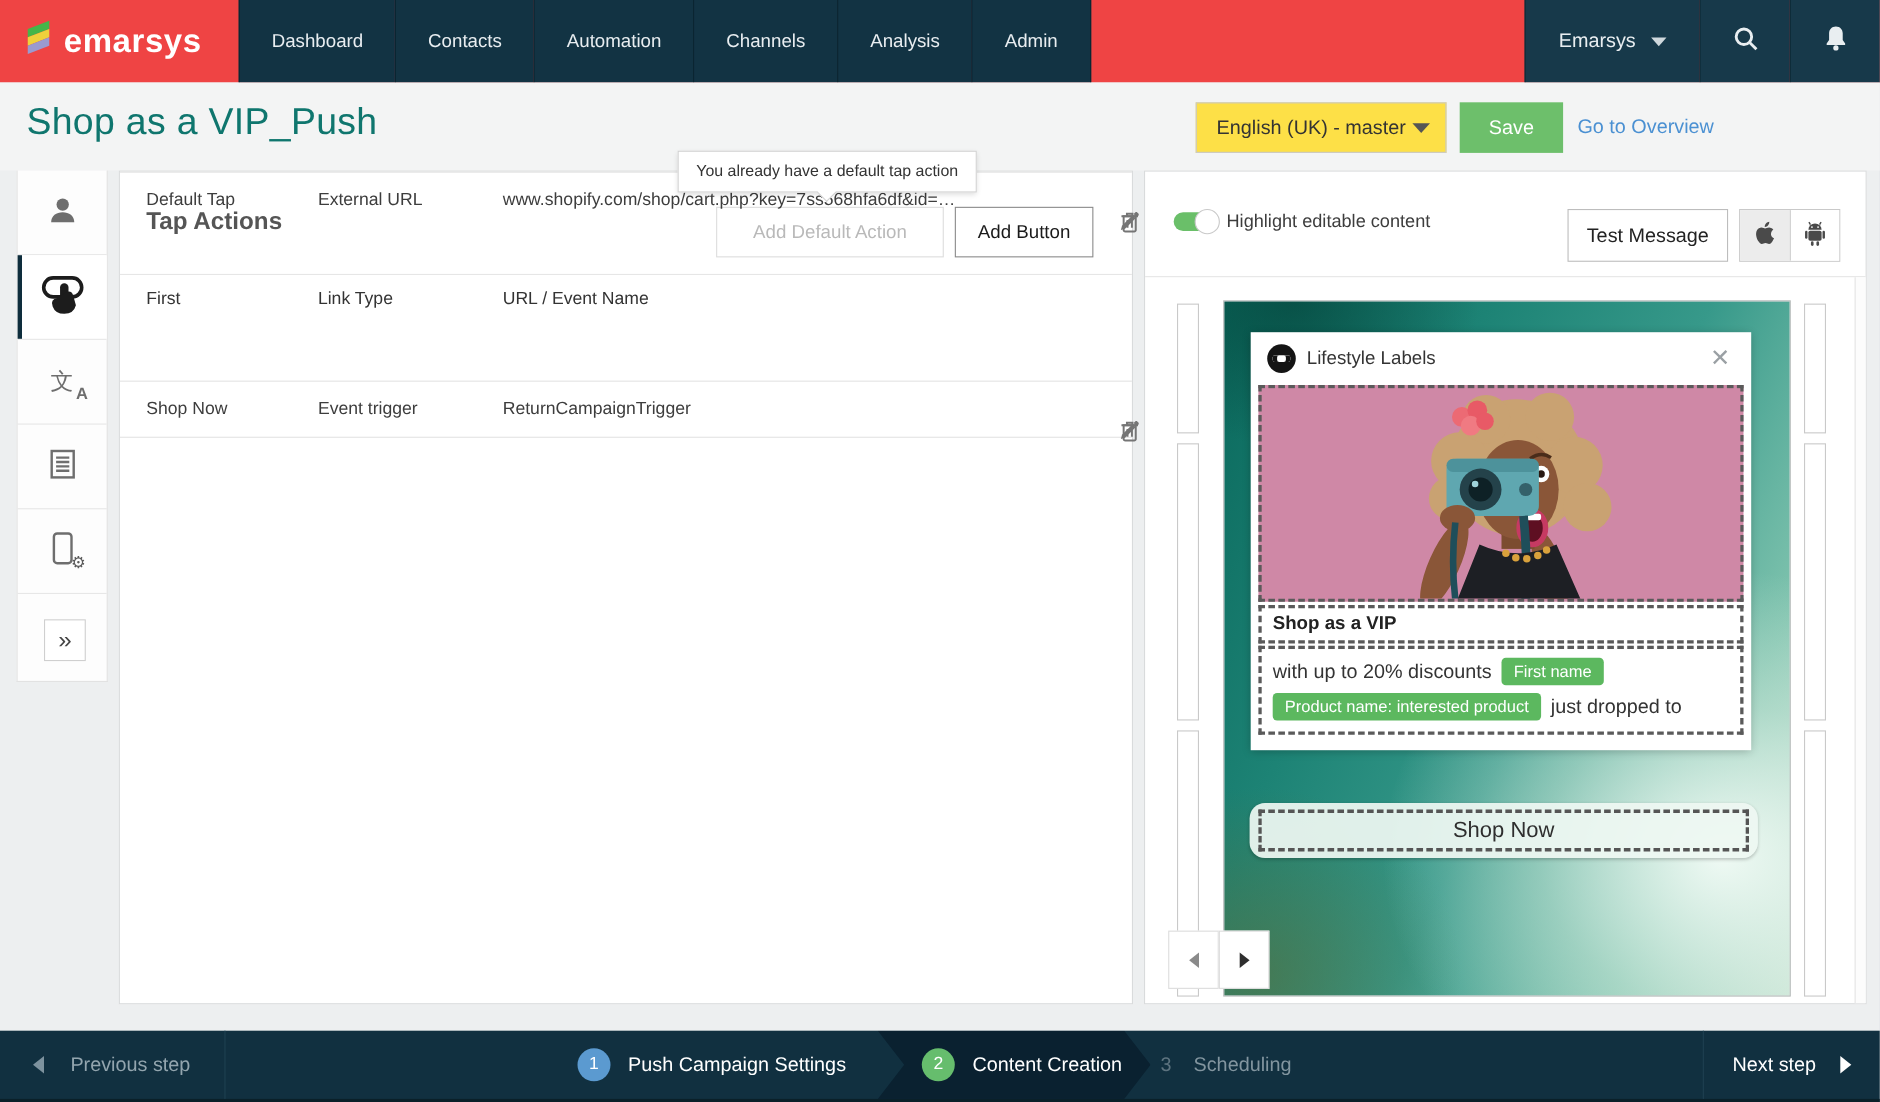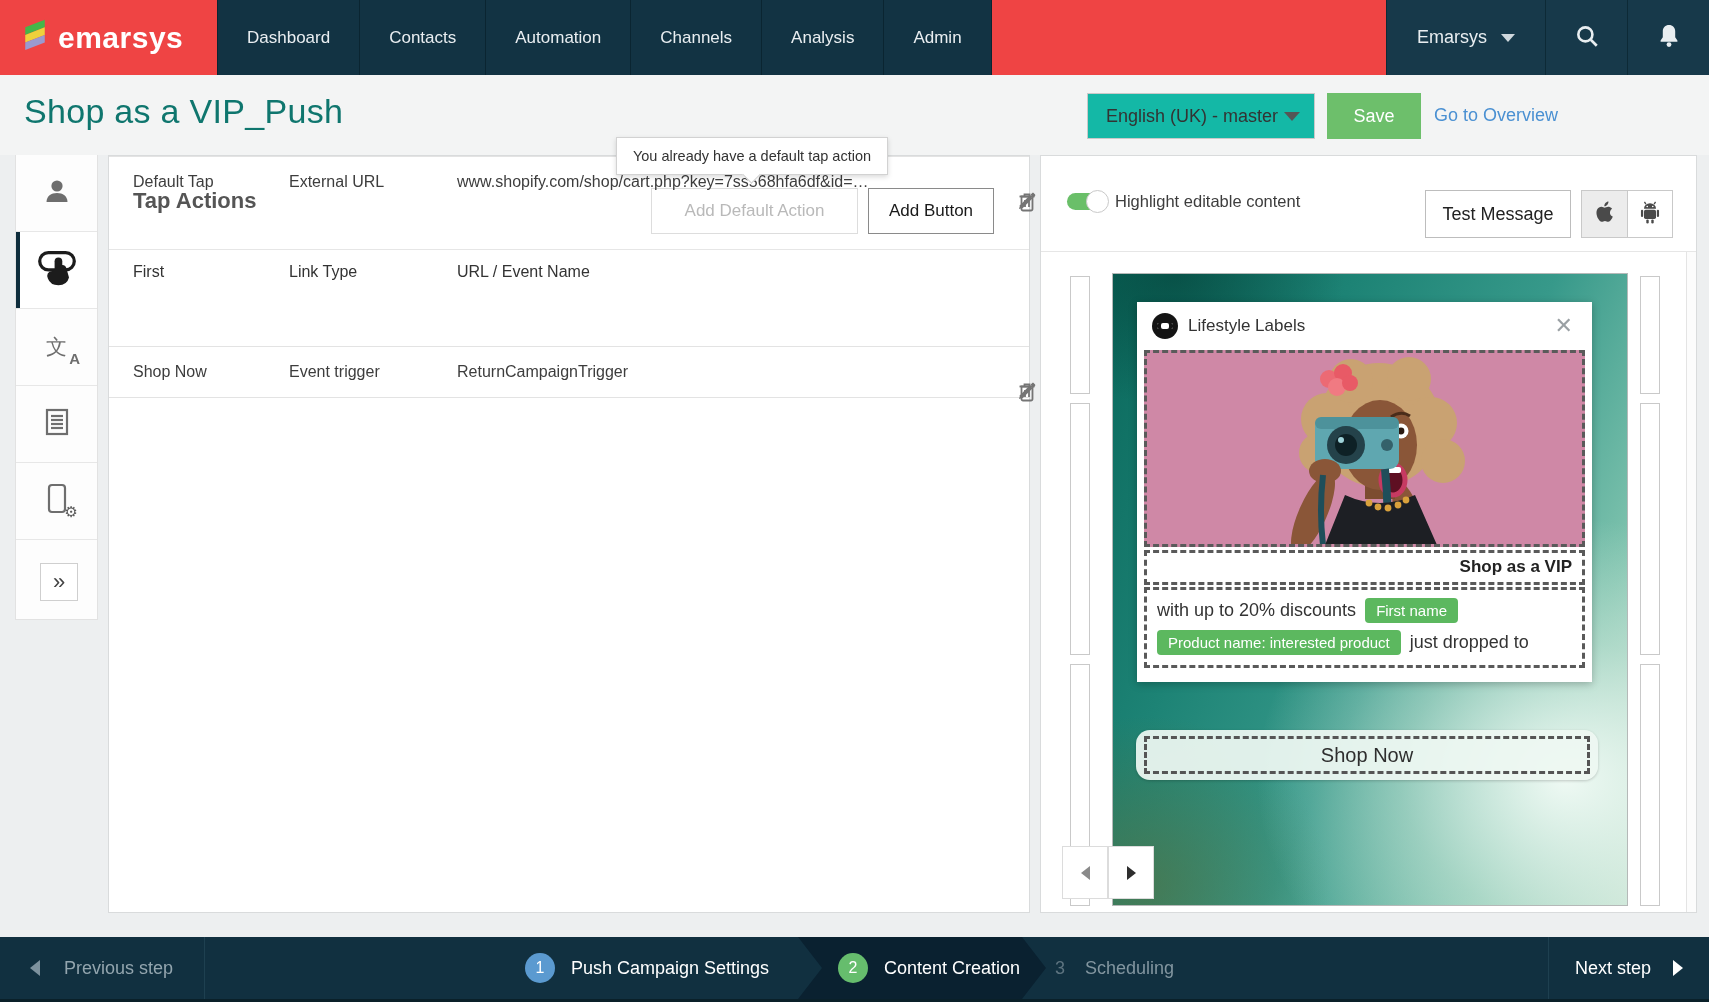--- a/index.html
+++ b/index.html
@@ -29,7 +29,7 @@
   .page-header { position:absolute; left:0; top:75px; width:1709px; height:80px; background:#f3f4f4; }
   .page-title { position:absolute; left:24px; top:17px; font-size:34px; font-weight:300;
                 color:#0f766e; letter-spacing:0.3px; }
-  .lang-select { position:absolute; left:1087px; top:93px; width:228px; height:46px; background:#14b8a6;
+  .lang-select { position:absolute; left:1087px; top:93px; width:228px; height:46px; background:#fde047;
                  border:1px solid #c9c9c9; display:flex; align-items:center; justify-content:space-between;
                  padding:0 14px 0 18px; font-size:18px; color:#333; cursor:pointer; z-index:5; }
   .lang-caret { width:0; height:0; border-left:8px solid transparent; border-right:8px solid transparent;

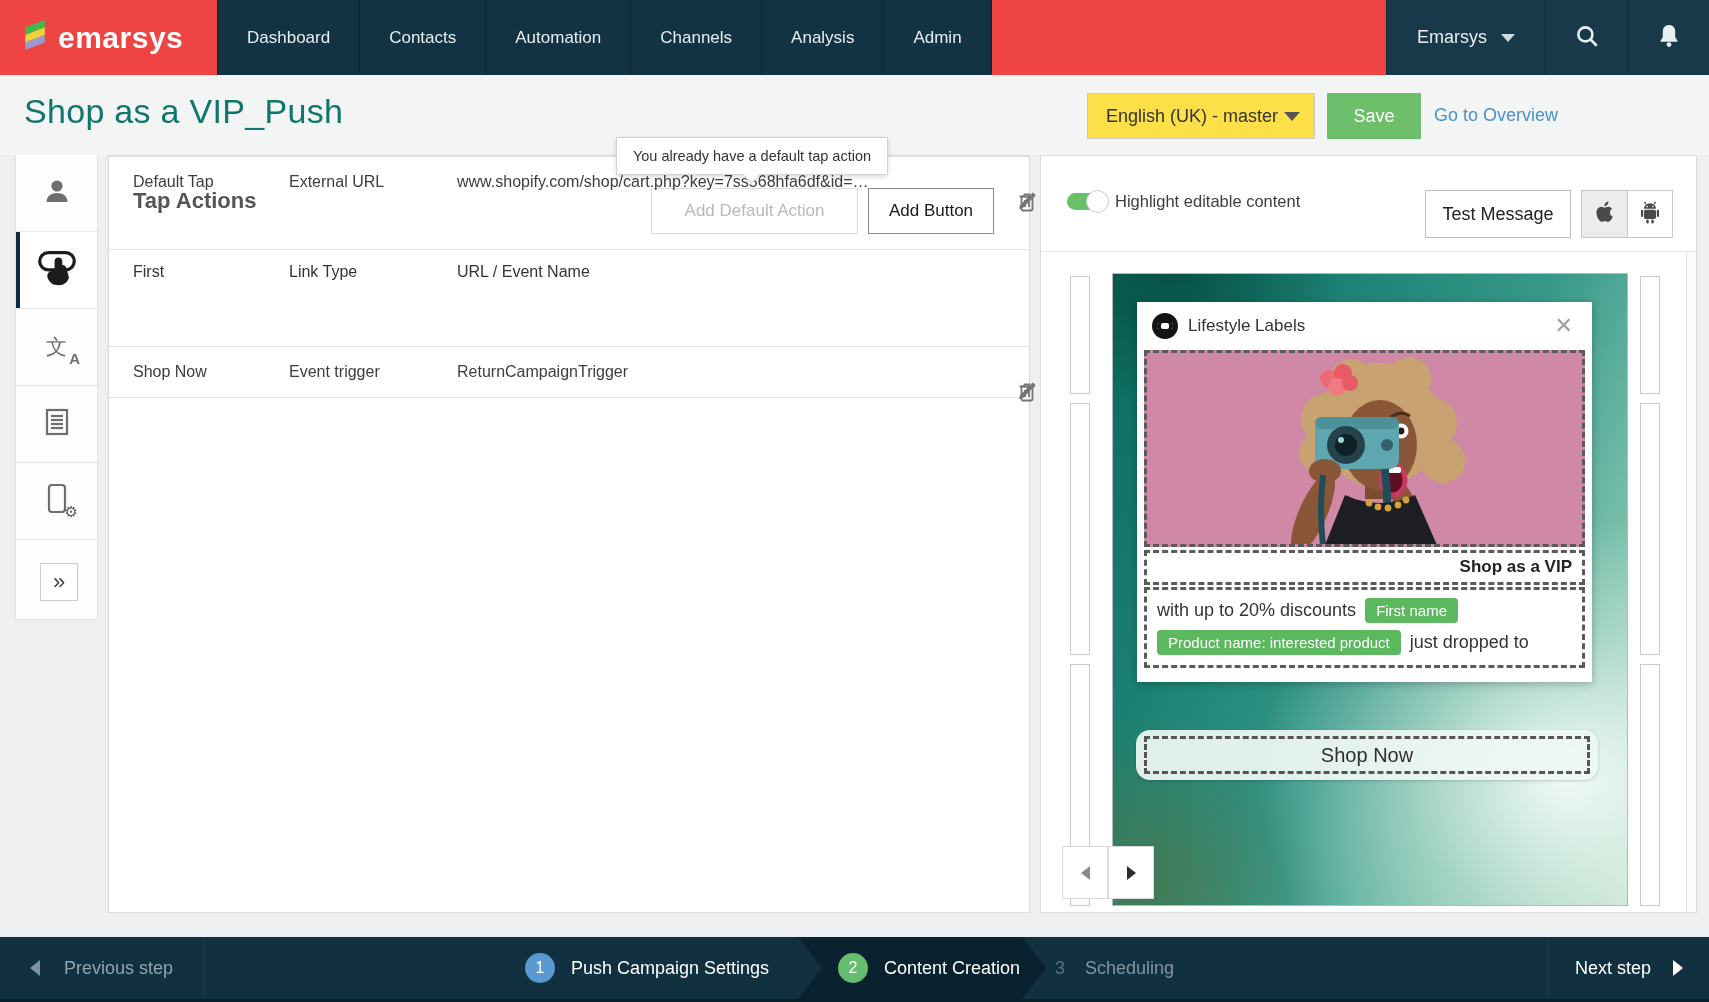--- a/index.html
+++ b/index.html
@@ -123,7 +123,7 @@
   .app-name { font-size:17px; color:#333; flex:1; }
   .notif-close { font-size:22px; color:#9aa0a4; padding:0 4px; cursor:pointer; }
   .notif-image { height:197px; border:3px dashed #5a5a5a; background:#cf88a6; overflow:hidden; cursor:pointer; }
-  .notif-title-box { margin-top:3px; border:3px dashed #5a5a5a; padding:4px 10px 5px; cursor:pointer;text-align:right; }
+  .notif-title-box { margin-top:3px; border:3px dashed #5a5a5a; padding:4px 10px 5px; cursor:pointer; }
   .notif-title { font-size:17px; font-weight:bold; color:#222; }
   .notif-body-box { margin-top:2px; border:3px dashed #5a5a5a; padding:8px 10px 10px; cursor:pointer; }
   .msg-line { display:flex; align-items:center; gap:9px; margin-top:7px; font-size:18px; color:#333; }

